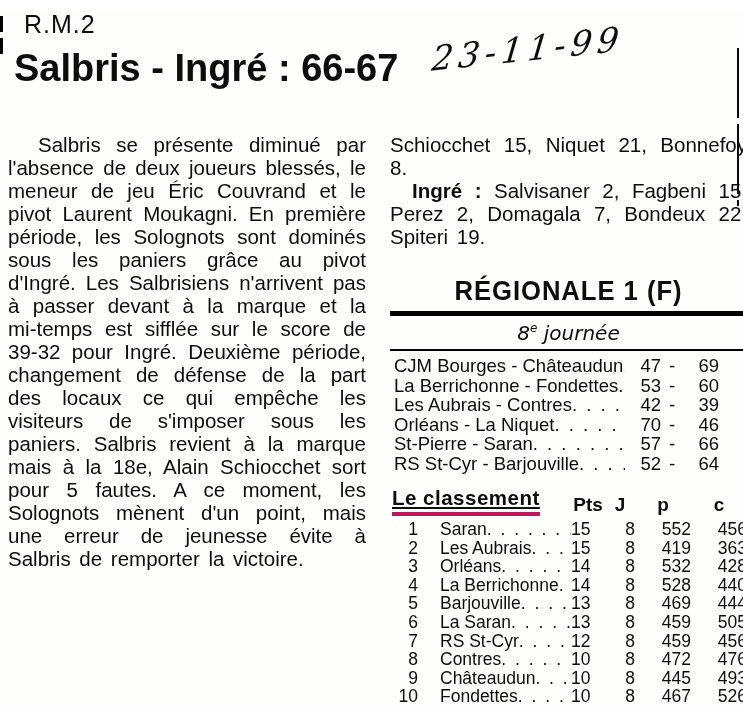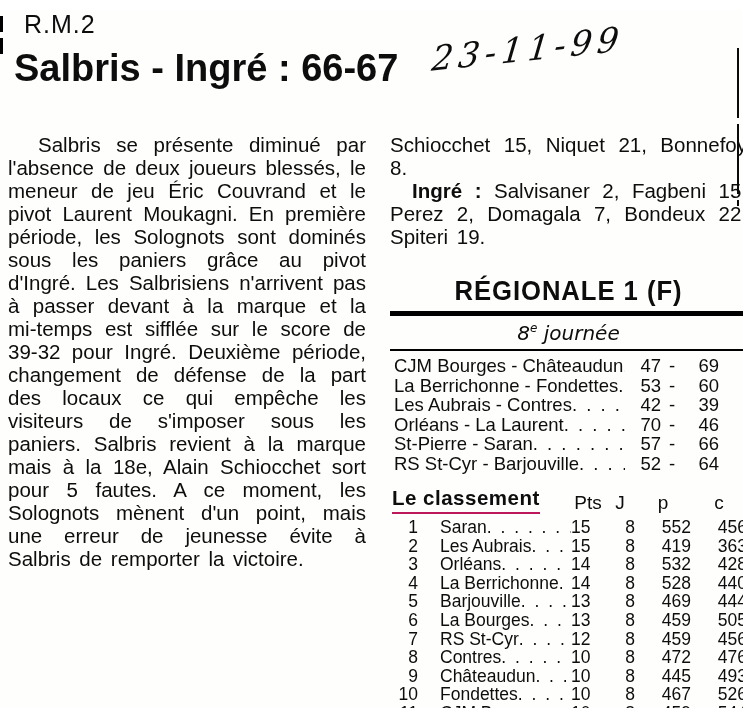--- a/index.html
+++ b/index.html
@@ -132,7 +132,7 @@
               <span class="s2">39</span>
             </div>
             <div class="rrow">
-              <span class="match">Orléans - La Laurent</span>
+              <span class="match">Orléans - La Niquet</span>
               <span class="dots"></span>
               <span class="s1">70</span>
               <span class="dash">-</span>

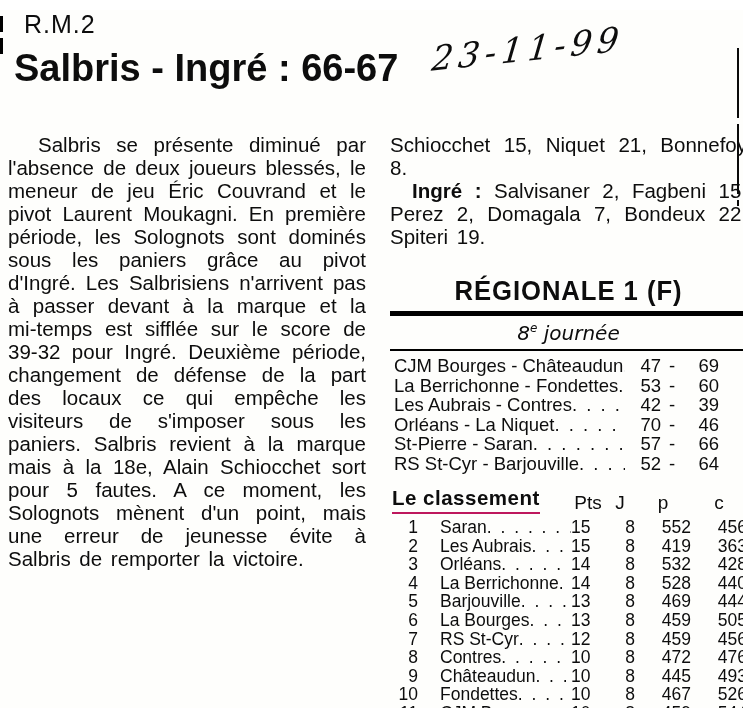--- a/index.html
+++ b/index.html
@@ -64,7 +64,7 @@
 
   .table-head { display:flex; align-items:flex-end; margin-top:13px; font-size:19px; padding-left:2px; }
   .table-head .tc-title { font-weight:bold; font-size:20.5px; letter-spacing:0.5px;
-    border-bottom:2px solid #be185d; padding-bottom:2px; white-space:nowrap; }
+    border-bottom:4px solid #be185d; padding-bottom:2px; white-space:nowrap;text-decoration:underline; }
   .table-head .spacer { flex:1; }
   .hcol { flex:none; text-align:center; font-weight:normal; }
   .w-pts { width:34px; } .w-j { width:30px; } .w-p { width:56px; } .w-c { width:56px; }

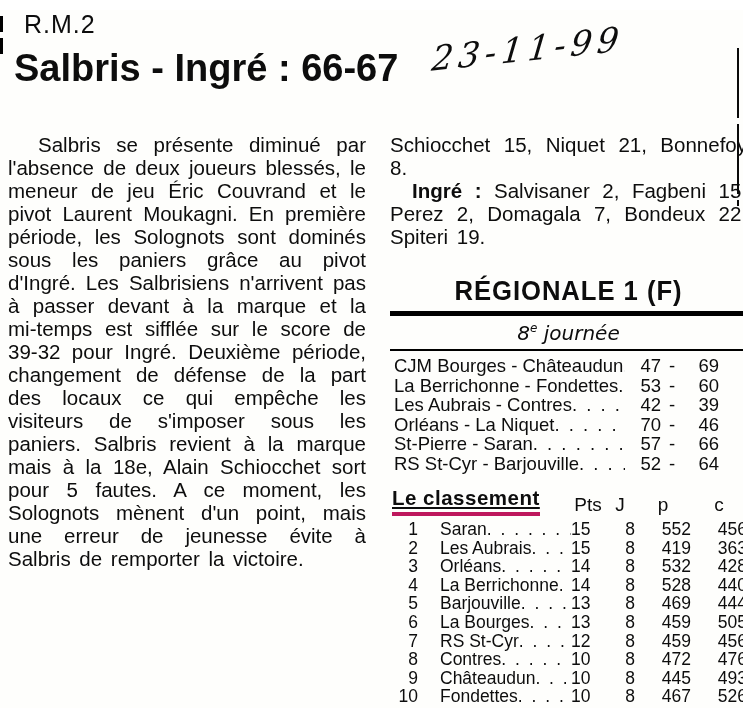--- a/index.html
+++ b/index.html
@@ -66,7 +66,7 @@
   .table-head .tc-title { font-weight:bold; font-size:20.5px; letter-spacing:0.5px;
     border-bottom:4px solid #be185d; padding-bottom:2px; white-space:nowrap;text-decoration:underline; }
   .table-head .spacer { flex:1; }
-  .hcol { flex:none; text-align:center; font-weight:normal; }
+  .hcol { flex:none; text-align:center; font-weight:bold; }
   .w-pts { width:34px; } .w-j { width:30px; } .w-p { width:56px; } .w-c { width:56px; }
 
   .classement { margin-top:4px; }

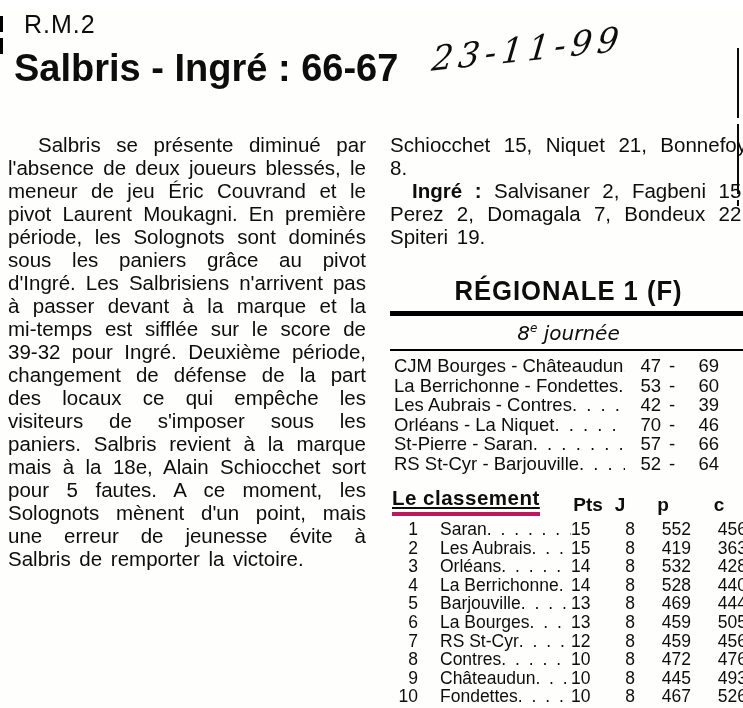--- a/index.html
+++ b/index.html
@@ -211,7 +211,7 @@
             </div>
             <div class="trow">
               <span class="rank">6</span>
-              <span class="team">La Bourges</span>
+              <span class="team">La Saran</span>
               <span class="dots"></span>
               <span class="pts">13</span>
               <span class="j">8</span>

